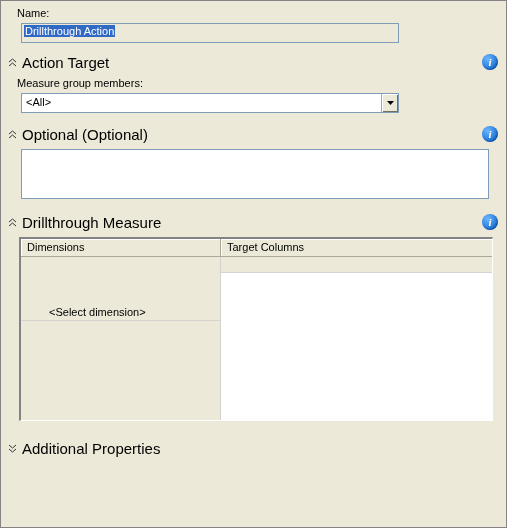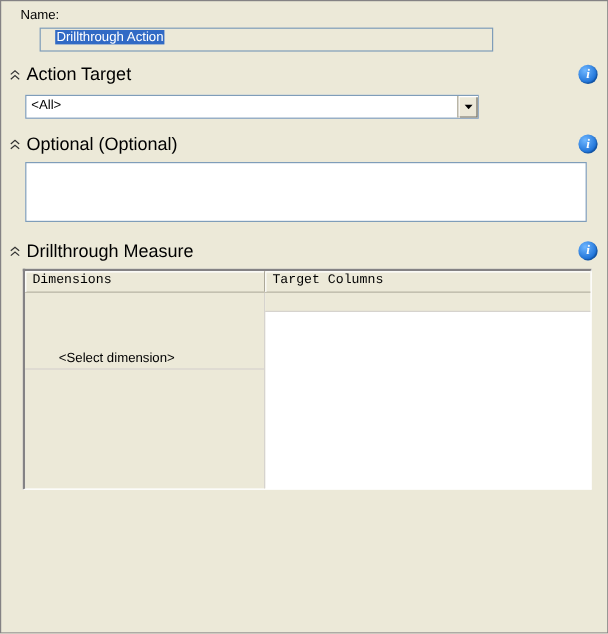--- a/index.html
+++ b/index.html
@@ -24,10 +24,10 @@
     width: 378px;
     height: 20px;
     border: 1px solid #7f9db9;
-    padding: 1px 12px;
+    padding: 1px 2px;
     font: inherit;
     display: block;
-    margin-left: 16px;
+    margin-left: 4px;
   }
   .name-input .sel {
     background: #316ac5;

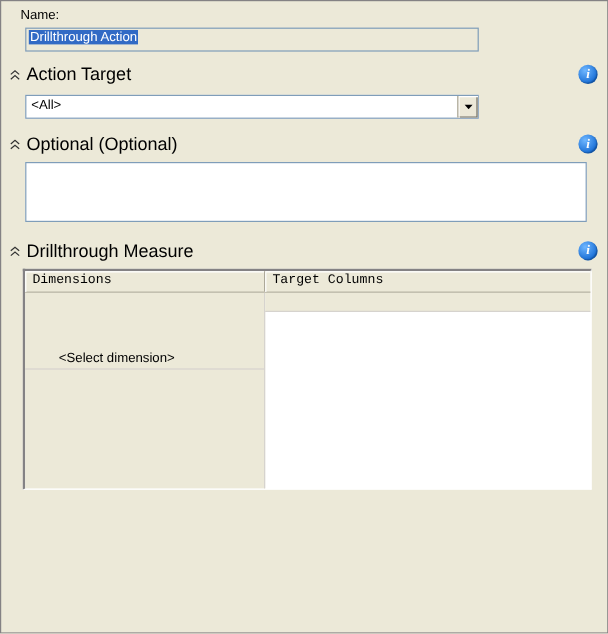--- a/index.html
+++ b/index.html
@@ -164,6 +164,7 @@
     <span class="info-icon">i</span>
   </div>
   <div class="section-body">
+    <div class="label">Measure group members:</div>
     <div class="select-wrap">
       <div class="select-text">&lt;All&gt;</div>
       <div class="select-btn">

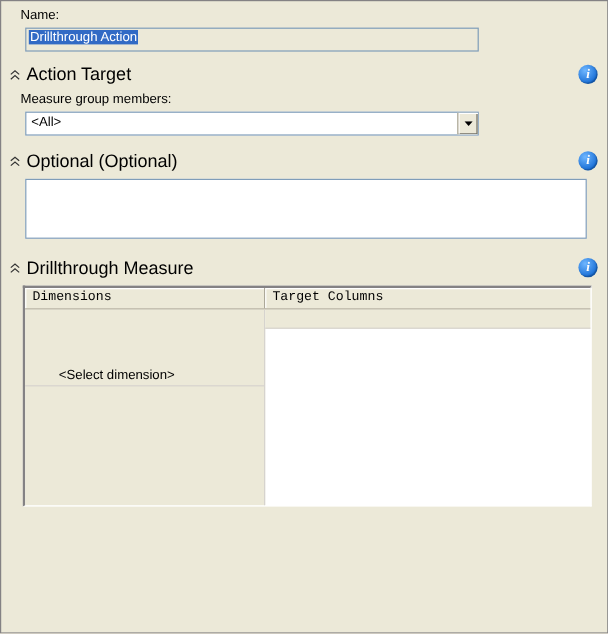--- a/index.html
+++ b/index.html
@@ -121,7 +121,6 @@
     border-right: 1px solid #aca899;
     box-shadow: inset 1px 1px 0 #fff;
     font-size: 11px;
-    font-family: Liberation Mono, monospace;
   }
   .gh1 { width: 200px; }
   .gh2 { flex: 1; border-right: none; }

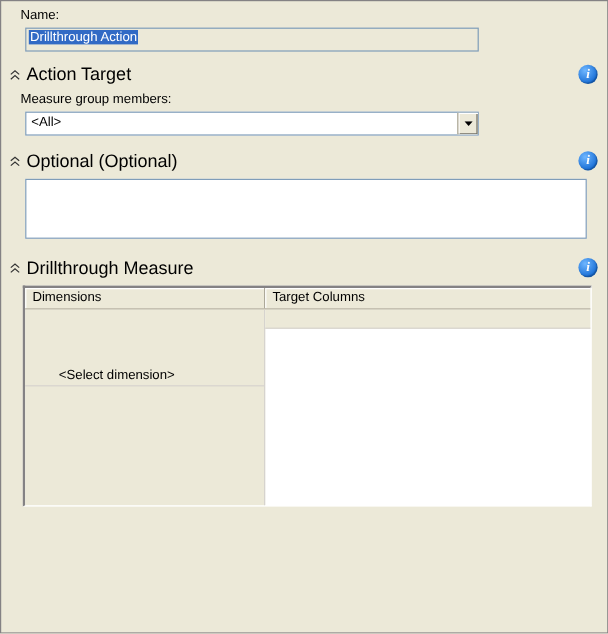--- a/index.html
+++ b/index.html
@@ -213,6 +213,14 @@
     </div>
   </div>
 
+  <div class="section-header" style="margin-top:6px">
+    <span class="chev">
+      <svg width="9" height="9" viewBox="0 0 9 9">
+          <path d="M1 1 L4.5 4 L8 1 M1 5 L4.5 8 L8 5" stroke="#333" stroke-width="1" fill="none"></path>
+        </svg>
+    </span>
+    <span class="sh-title">Additional Properties</span>
+  </div>
 
 </div>
 

